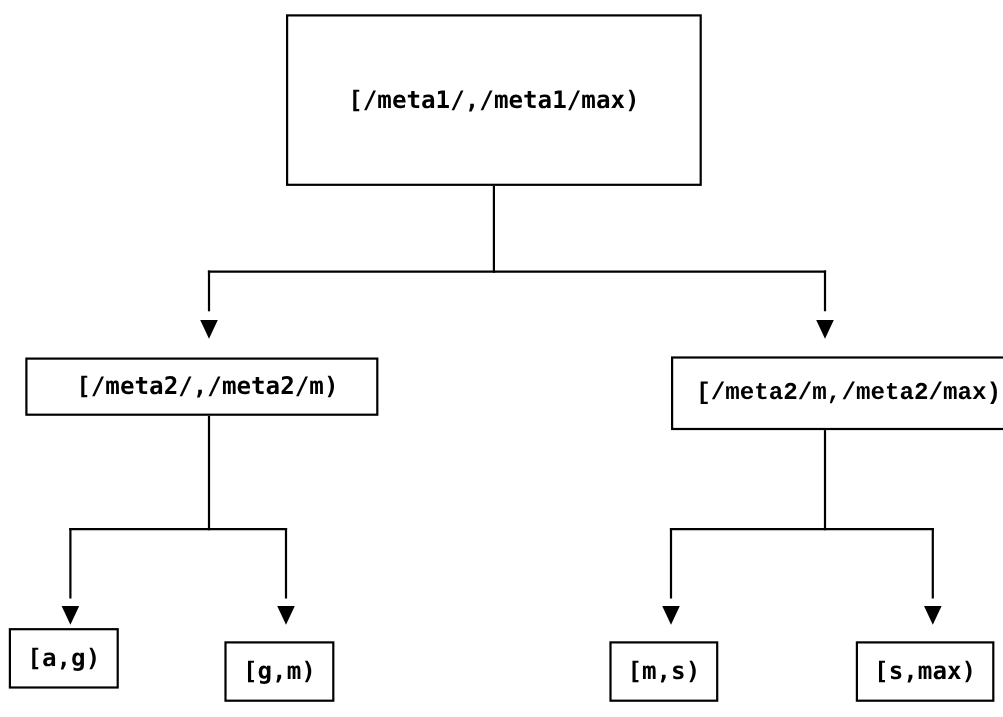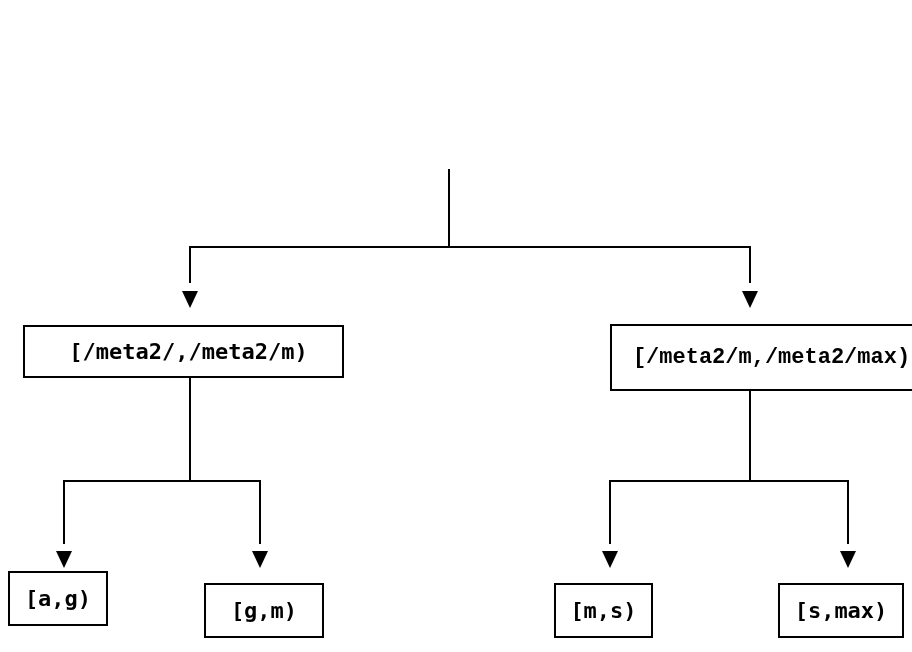--- a/index.html
+++ b/index.html
@@ -76,6 +76,7 @@
     </g>
   </svg>
 
+  <div class="node node-root">[/meta1/,/meta1/max)</div>
 
   <div class="node node-l">[/meta2/,/meta2/m)</div>
 

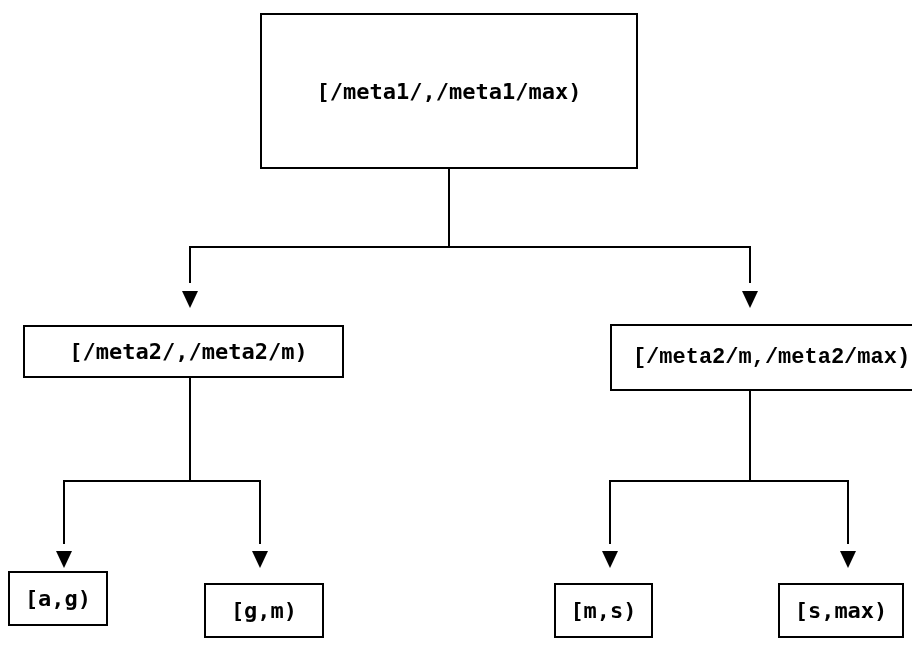--- a/index.html
+++ b/index.html
@@ -39,7 +39,7 @@
   .node-l     { left: 23px;  top: 325px; width: 321px; height: 53px; padding-left: 10px;  }
   .node-r     { left: 610px; top: 324px; width: 323px; height: 67px; font-family: Liberation Mono, monospace;  }
   .leaf-ag    { left: 8px;   top: 571px; width: 100px; height: 55px;  }
-  .leaf-gm    { left: 204px; top: 583px; width: 120px; height: 55px; text-align: center;  }
+  .leaf-gm    { left: 204px; top: 583px; width: 100px; height: 55px; text-align: center;  }
   .leaf-ms    { left: 554px; top: 583px; width: 99px;  height: 55px;  }
   .leaf-smax  { left: 778px; top: 583px; width: 126px; height: 55px;  }
 </style>

